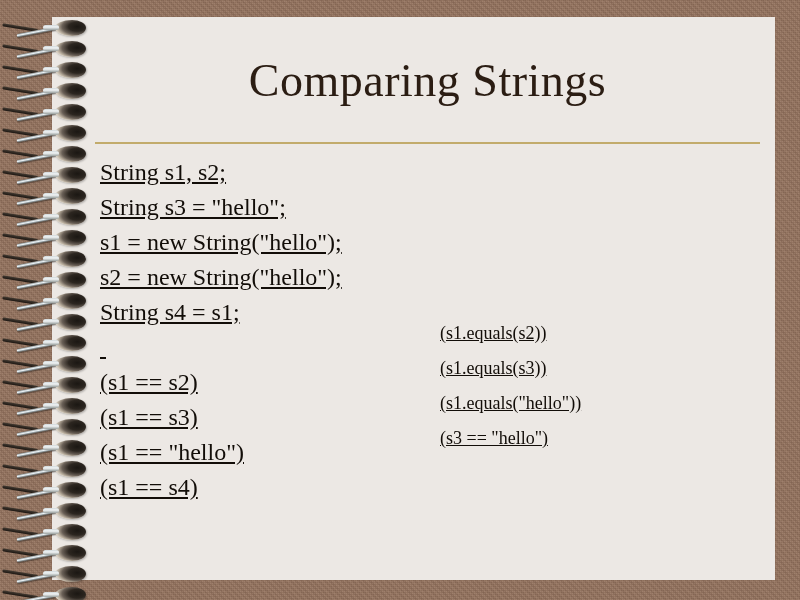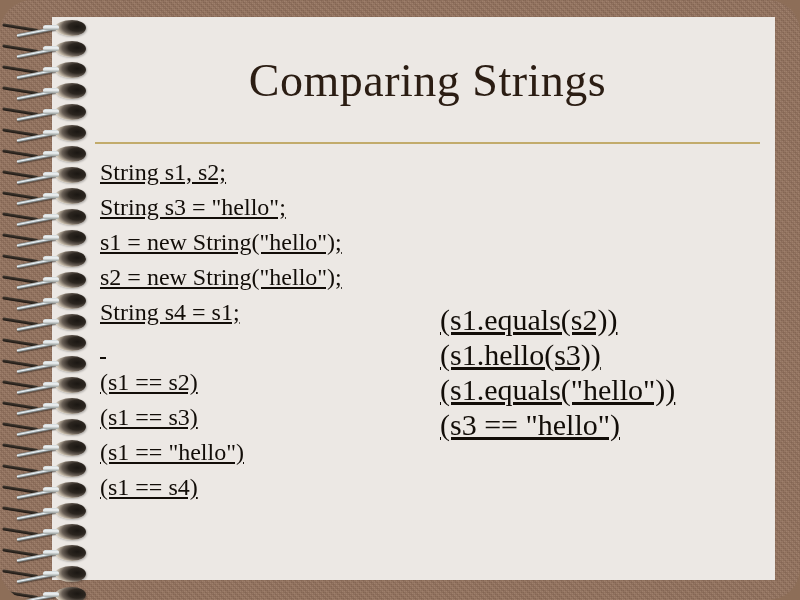--- a/index.html
+++ b/index.html
@@ -26,7 +26,6 @@
       repeating-linear-gradient(90deg,  rgba(255,255,255,0.030) 0px, rgba(255,255,255,0.030) 1px, rgba(0,0,0,0.030) 1px, rgba(0,0,0,0.030) 2px),
       repeating-linear-gradient(45deg,  rgba(210,180,155,0.10) 0px, rgba(210,180,155,0.10) 2px, rgba(110,82,64,0.10) 2px, rgba(110,82,64,0.10) 4px);
     overflow: hidden;
-    border-radius: 32px;
   }
 
   

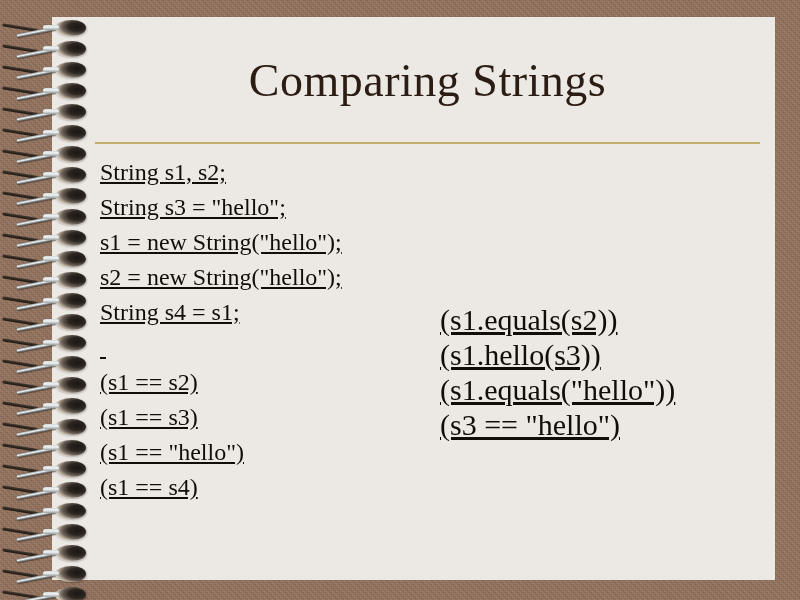--- a/index.html
+++ b/index.html
@@ -135,7 +135,7 @@
     white-space: pre;
   }
   #col-left  { left: 100px; top: 155px; }
-  #col-right { left: 440px; top: 302px; font-size: 30px; line-height: 35px; }
+  #col-right { left: 440px; top: 316px; font-size: 18px; line-height: 35px; }
 
   .code-line { height: 35px; text-decoration: underline; }
   .code-line.blank { height: 35px; }

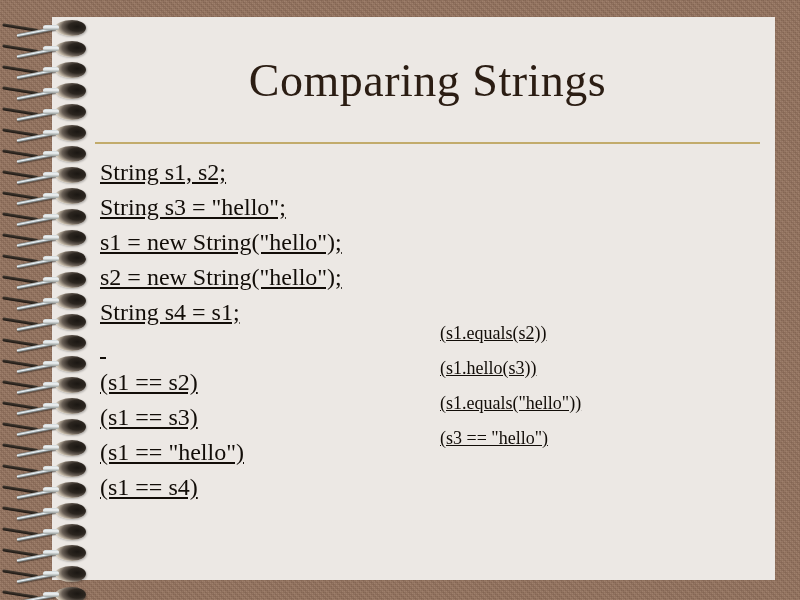--- a/index.html
+++ b/index.html
@@ -296,7 +296,7 @@
 
   <div id="col-left" class="code-col"><div class="code-line">String s1, s2;</div><div class="code-line">String s3 = "hello";</div><div class="code-line">s1 = new String("hello");</div><div class="code-line">s2 = new String("hello");</div><div class="code-line">String s4 = s1;</div><div class="code-line blank">&nbsp;</div><div class="code-line">(s1 == s2)</div><div class="code-line">(s1 == s3)</div><div class="code-line">(s1 == "hello")</div><div class="code-line">(s1 == s4)</div></div>
 
-  <div id="col-right" class="code-col"><div class="code-line">(s1.equals(s2))</div><div class="code-line">(s1.hello(s3))</div><div class="code-line">(s1.equals("hello"))</div><div class="code-line">(s3 == "hello")</div></div>
+  <div id="col-right" class="code-col"><div class="code-line">(s1.equals(s2))</div><div class="code-line">(s1.equals(s3))</div><div class="code-line">(s1.equals("hello"))</div><div class="code-line">(s3 == "hello")</div></div>
 
 </div>
 

